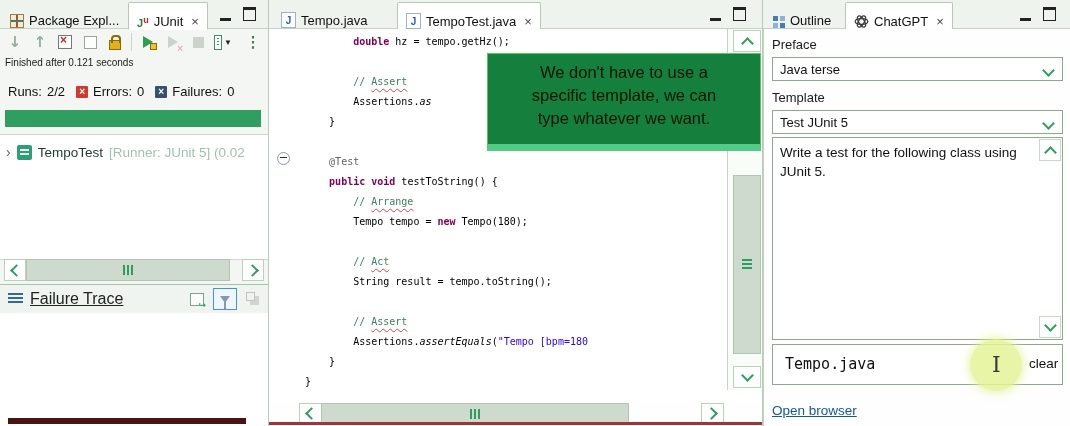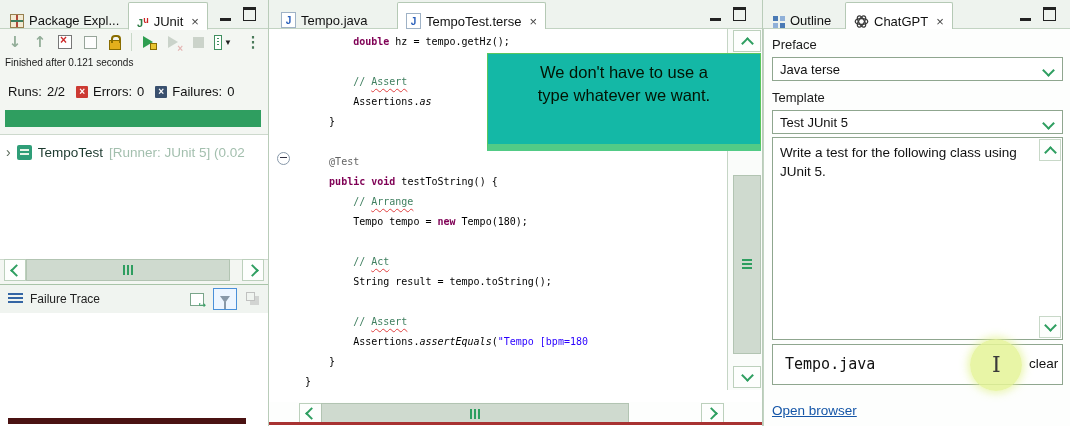--- a/index.html
+++ b/index.html
@@ -284,7 +284,7 @@
       </div>
       <div class="tab active" style="left:128px">
         <span class="jfic">J</span>
-        <span>TempoTest.terse</span>
+        <span>TempoTest.java</span>
         <span class="close">×</span>
       </div>
       <div class="winctl" style="right:16px">

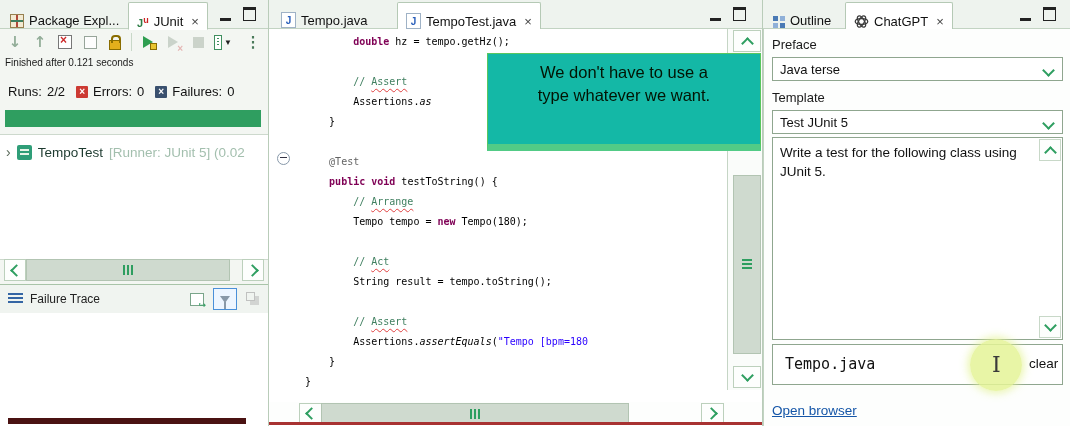--- a/index.html
+++ b/index.html
@@ -123,7 +123,7 @@
   .fold{position:absolute;left:8px;top:152px;width:11px;height:11px;border:1px solid #8899aa;
         border-radius:50%;background:#fff;}
   .fold::after{content:'';position:absolute;left:2px;right:2px;top:4px;border-top:1px solid #334;}
-  .tip{position:absolute;left:218px;top:53px;width:272px;height:83px;background:#14b8a6;
+  .tip{position:absolute;left:218px;top:53px;width:272px;height:83px;background:#15803d;
        border:1px solid #59c75f;border-bottom:7px solid #52cb86;z-index:20;
        text-align:center;padding-top:7px;font-size:16.5px;line-height:23px;color:#031403;}
   .vscroll{left:458px;top:29px;width:34px;height:361px;background:#fafcfa;border-left:1px solid #c5d5c5;}

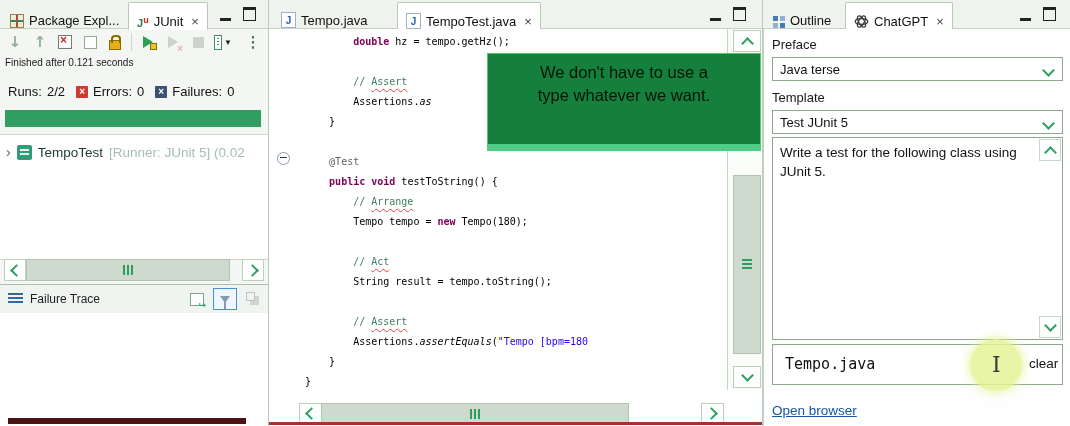--- a/index.html
+++ b/index.html
@@ -298,6 +298,7 @@
 
     <div class="tip">
       <div>We don't have to use a</div>
+      <div>specific template, we can</div>
       <div>type whatever we want.</div>
     </div>
 

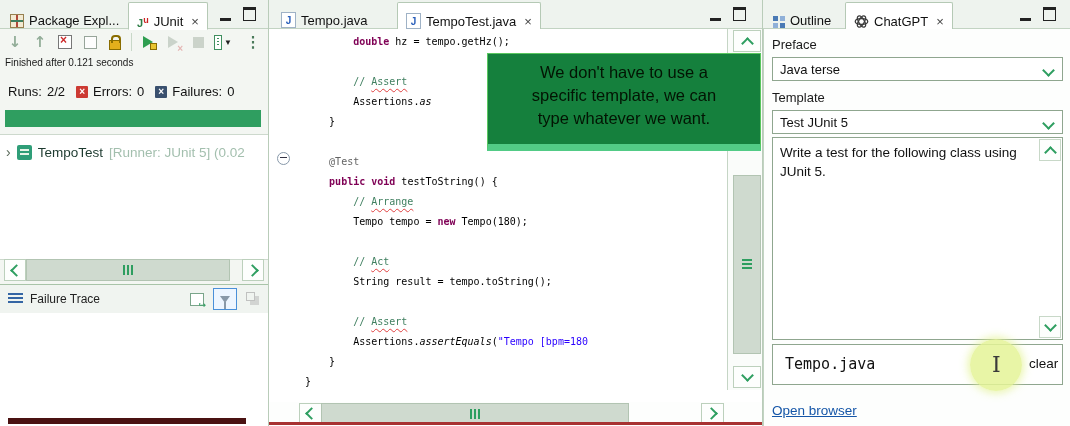--- a/index.html
+++ b/index.html
@@ -96,7 +96,7 @@
         border-top:1px solid #a8c4a8;border-bottom:1px solid #cdd9cd;display:flex;align-items:center;}
   .burger{margin-left:8px;width:15px;}
   .burger i{display:block;height:2px;background:#3465a4;margin-bottom:2px;}
-  .ft-title{margin-left:7px;font-size:12px;color:#222;}
+  .ft-title{margin-left:7px;font-size:16px;color:#222;text-decoration:underline;}
   .ft-icons{margin-left:auto;margin-right:4px;display:flex;align-items:center;gap:5px;}
   .fti{width:22px;height:20px;display:flex;align-items:center;justify-content:center;}
   .fti.active{border:1px solid #4a90d9;background:#eef6ff;}

